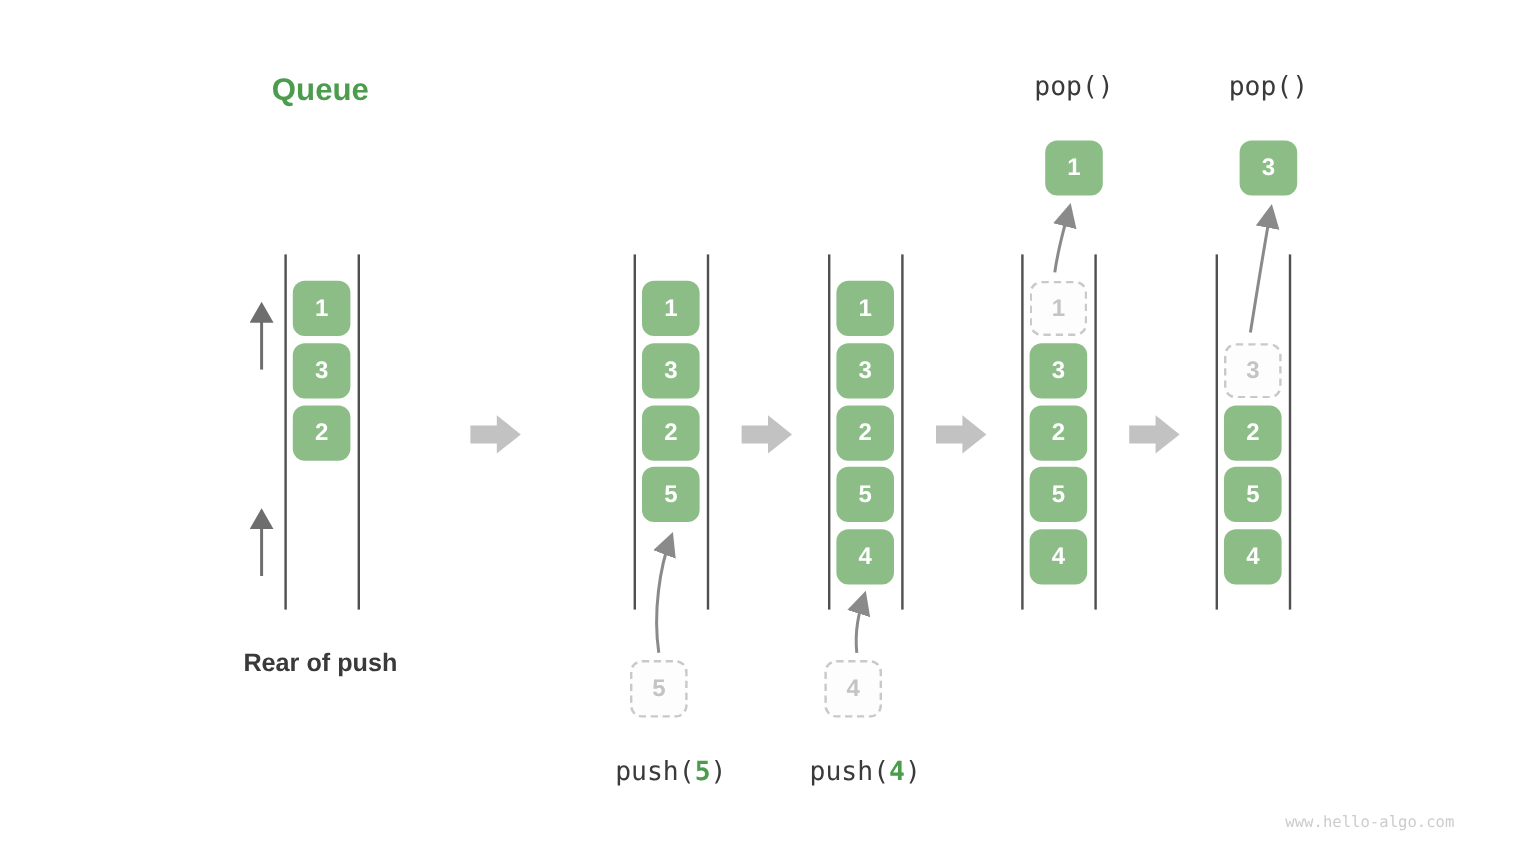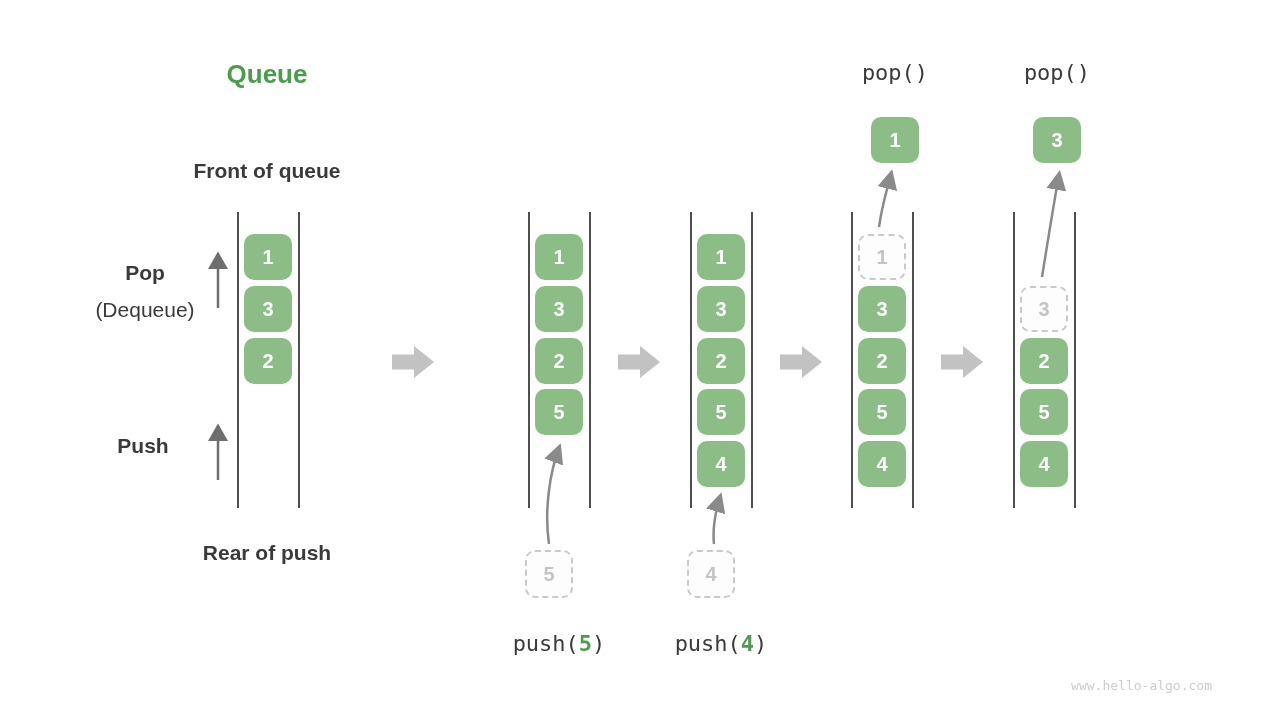--- a/index.html
+++ b/index.html
@@ -34,7 +34,6 @@
 
   <div class="abs title" style="left:167px;top:59px;width:200px;">Queue</div>
 
-  <div class="abs lbl" style="left:107px;top:159px;width:320px;">Front of queue</div>
 
   <div class="abs side-block" style="left:55px;top:254px;width:180px;">
     <div class="b">Pop</div>

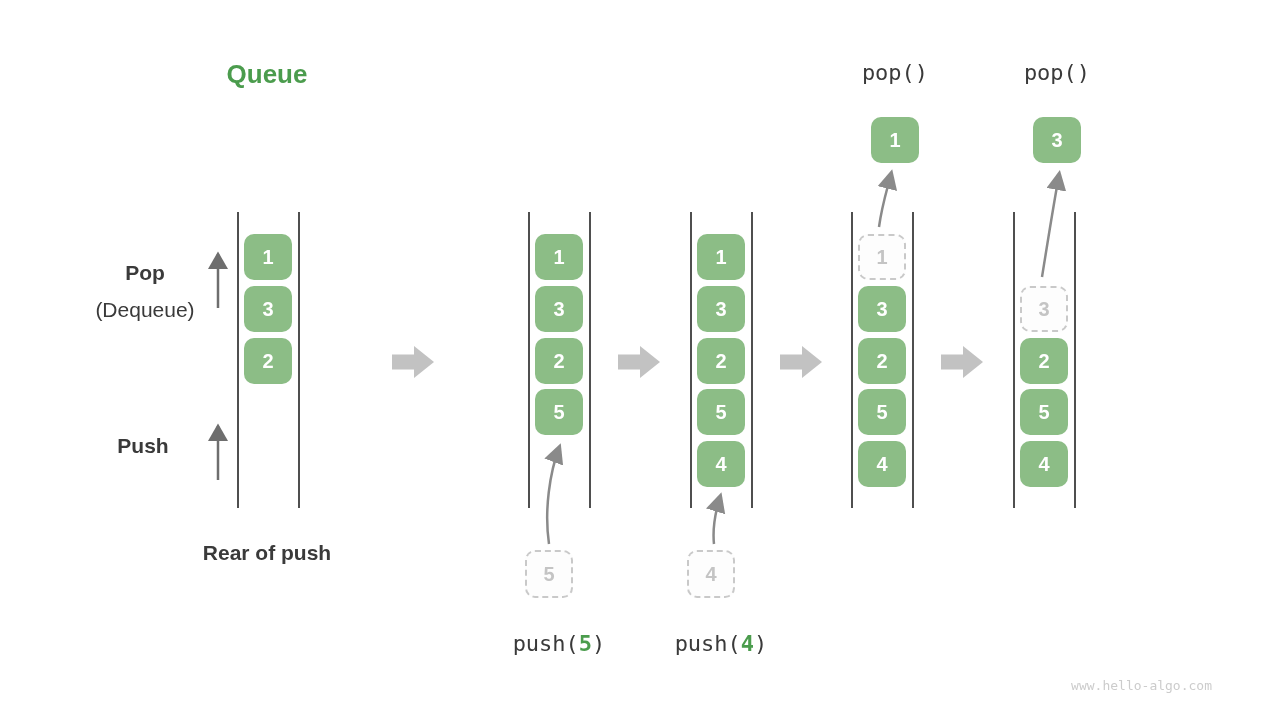--- a/index.html
+++ b/index.html
@@ -35,10 +35,6 @@
   <div class="abs title" style="left:167px;top:59px;width:200px;">Queue</div>
 
 
-  <div class="abs side-block" style="left:55px;top:254px;width:180px;">
-    <div class="b">Pop</div>
-    <div>(Dequeue)</div>
-  </div>
 
   <div class="abs side-block" style="left:53px;top:427px;width:180px;">
     <div class="b">Push</div>

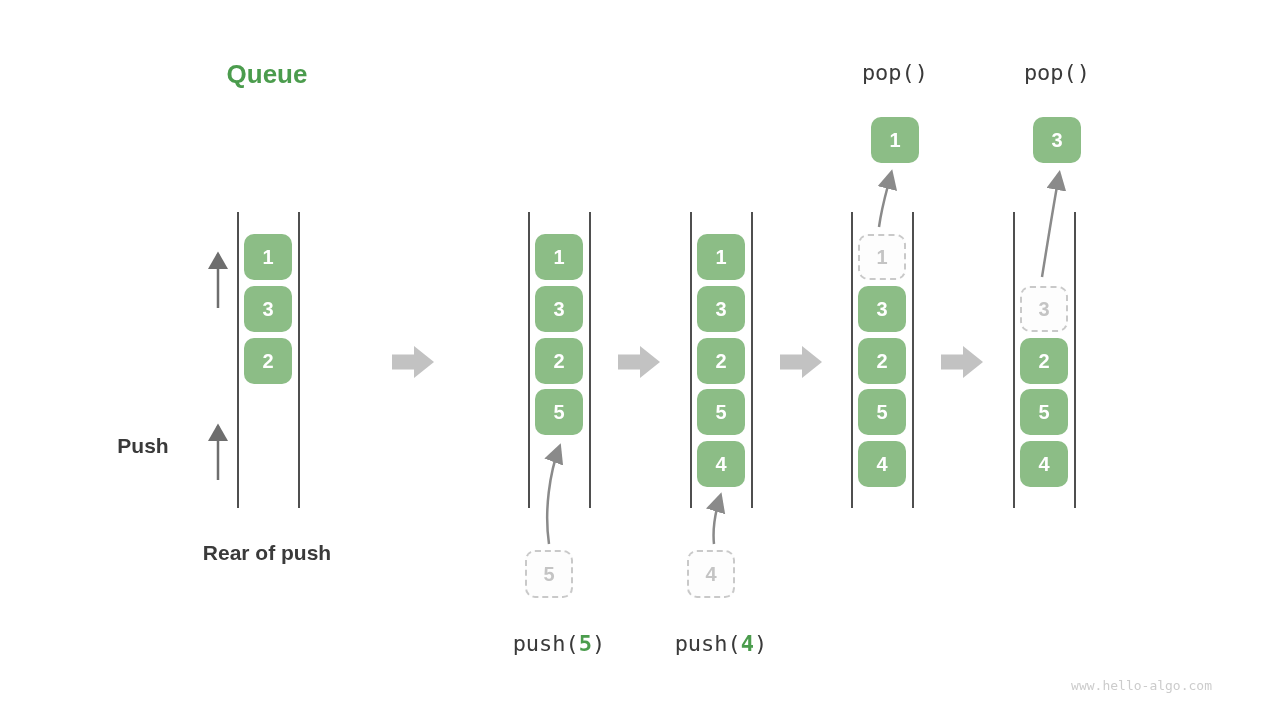--- a/index.html
+++ b/index.html
@@ -37,7 +37,6 @@
 
 
   <div class="abs side-block" style="left:53px;top:427px;width:180px;">
-    <div class="b">Push</div>
   </div>
 
   <div class="abs lbl" style="left:107px;top:541px;width:320px;">Rear of push</div>

